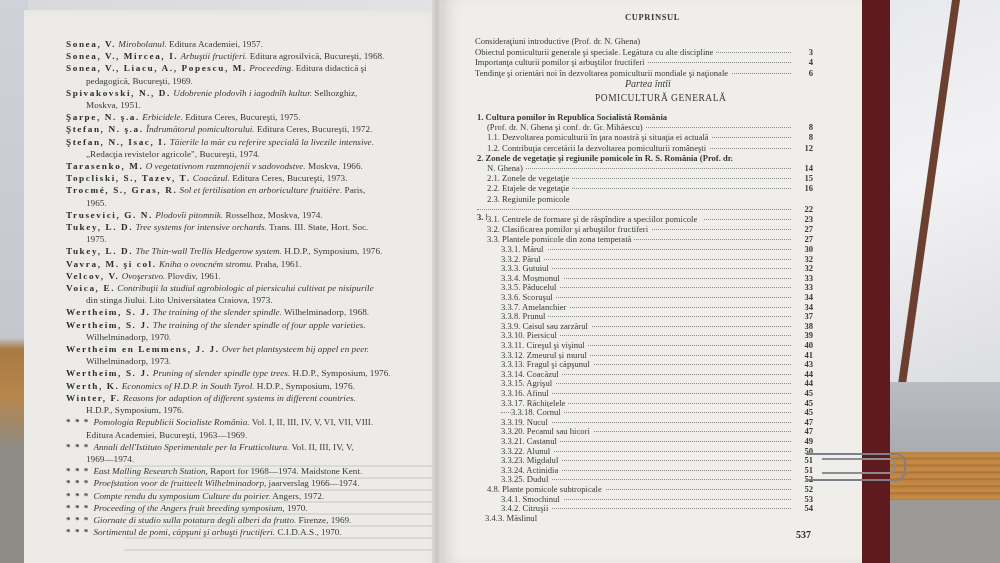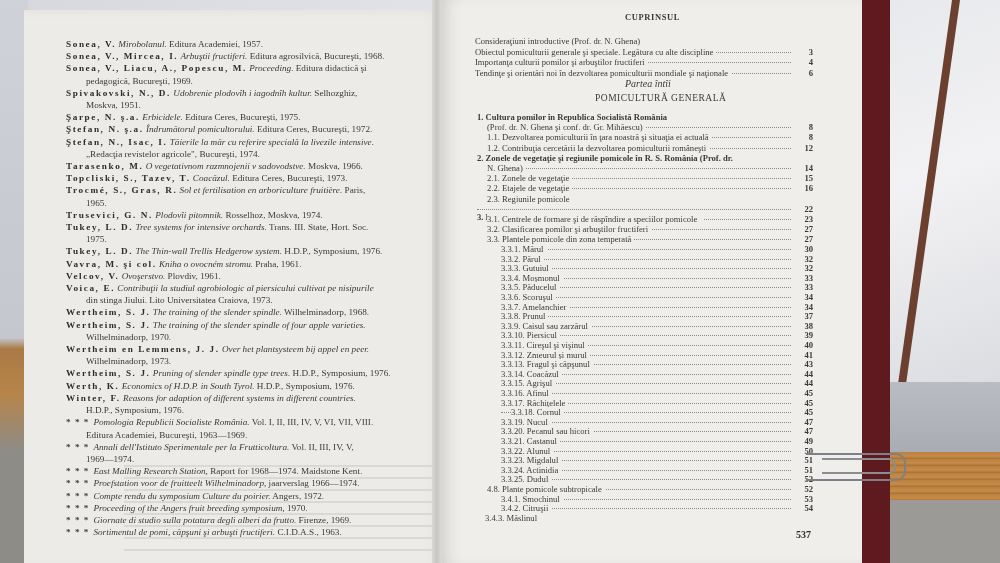--- a/index.html
+++ b/index.html
@@ -95,7 +95,7 @@
     <div class="entry"><span class="stars">* * *</span><span class="title">Compte rendu du symposium Culture du poirier.</span><span class=""> Angers, 1972.</span></div>
     <div class="entry"><span class="stars">* * *</span><span class="title">Proceeding of the Angers fruit breeding symposium,</span><span class=""> 1970.</span></div>
     <div class="entry"><span class="stars">* * *</span><span class="title">Giornate di studio sulla potatura degli alberi da frutto.</span><span class=""> Firenze, 1969.</span></div>
-    <div class="entry"><span class="stars">* * *</span><span class="title">Sortimentul de pomi, căpşuni şi arbuşti fructiferi.</span><span class=""> C.I.D.A.S., 1963.</span></div>
+    <div class="entry"><span class="stars">* * *</span><span class="title">Sortimentul de pomi, căpşuni şi arbuşti fructiferi.</span><span class=""> C.I.D.A.S., 1970.</span></div>
   </div>
 
 <div class="toc" id="toc">

